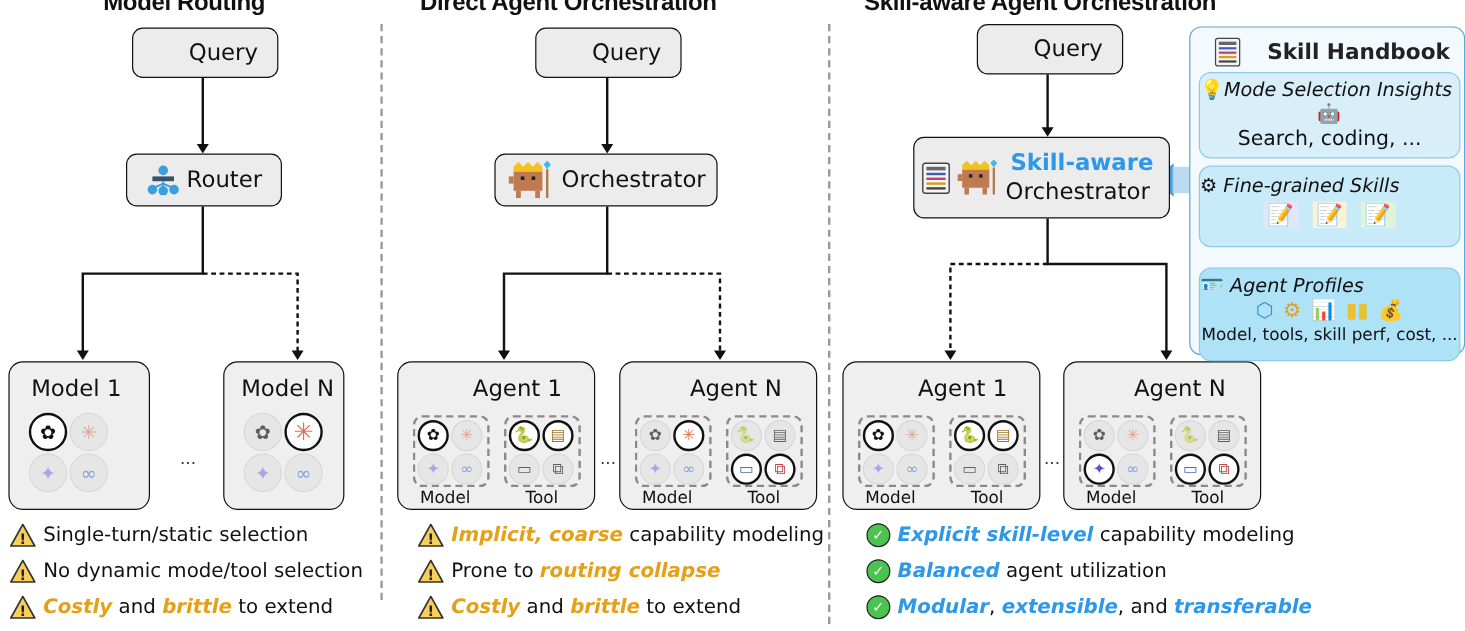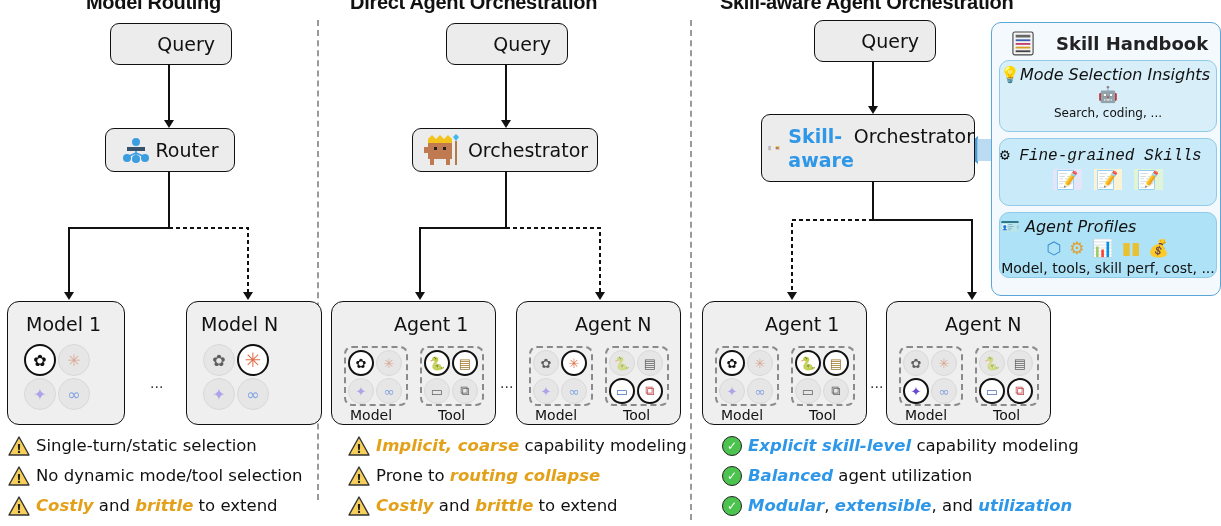--- a/index.html
+++ b/index.html
@@ -30,7 +30,7 @@
   .handbook { position: absolute; left: 991px; top: 22px; width: 230px; height: 274px; border: 1.5px solid #5aa6d8; border-radius: 10px; background: #f3f9fd; }
   .hsec { position: absolute; left: 7px; width: 218px; border: 1.5px solid #8fcbe8; border-radius: 10px; }
   .hsec .h { font-size: 16px; font-style: italic; white-space: nowrap; }
-  .hsec .c { font-size: 12px; text-align: center; white-space: nowrap; }
+  .hsec .c { font-size: 17px; text-align: center; white-space: nowrap; }
 </style>
 </head>
 <body>

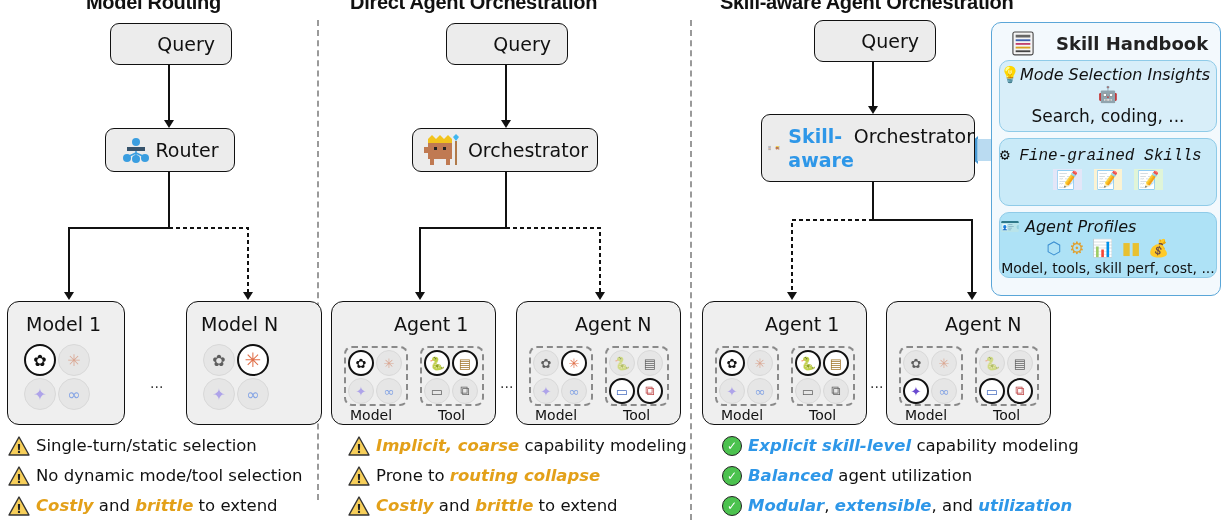--- a/index.html
+++ b/index.html
@@ -240,7 +240,7 @@
     <line x1="34" y1="8" x2="34" y2="32" stroke="#b07a4a" stroke-width="2"></line>
     <path d="M31 4 L34 1 L37 4 L34 8 Z" fill="#3fb7f0"></path>
   </svg>
-  <div style="display:flex; line-height:24px;">
+  <div style="display:flex; flex-direction:column; line-height:24px;">
     <span style="color:#2e97e8; font-weight:bold; padding-left:4px;">Skill-aware</span>
     <span>Orchestrator</span>
   </div>

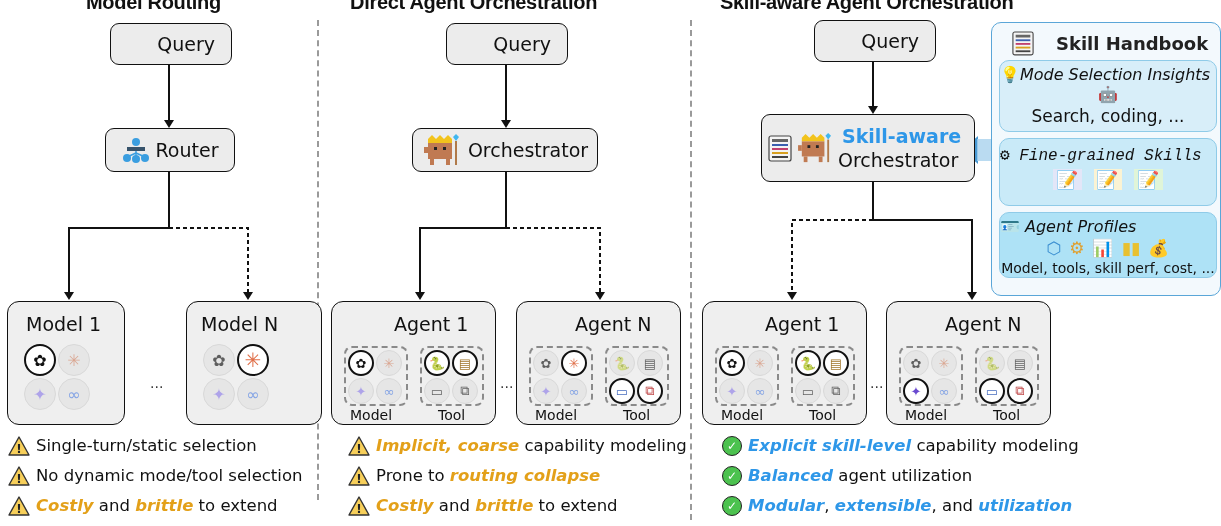--- a/index.html
+++ b/index.html
@@ -323,7 +323,7 @@
   </div>
 
   <div class="hsec" style="top:115px; height:68px; background:#c9eaf8;">
-    <div class="h" style="margin-top:6px;font-family:Liberation Mono, monospace;">
+    <div class="h" style="margin-top:6px;">
       <span style="font-style:normal;">⚙</span> <span>Fine-grained Skills</span>
     </div>
     <div style="display:flex; justify-content:center; gap:12px; margin-top:4px; font-size:18px;">

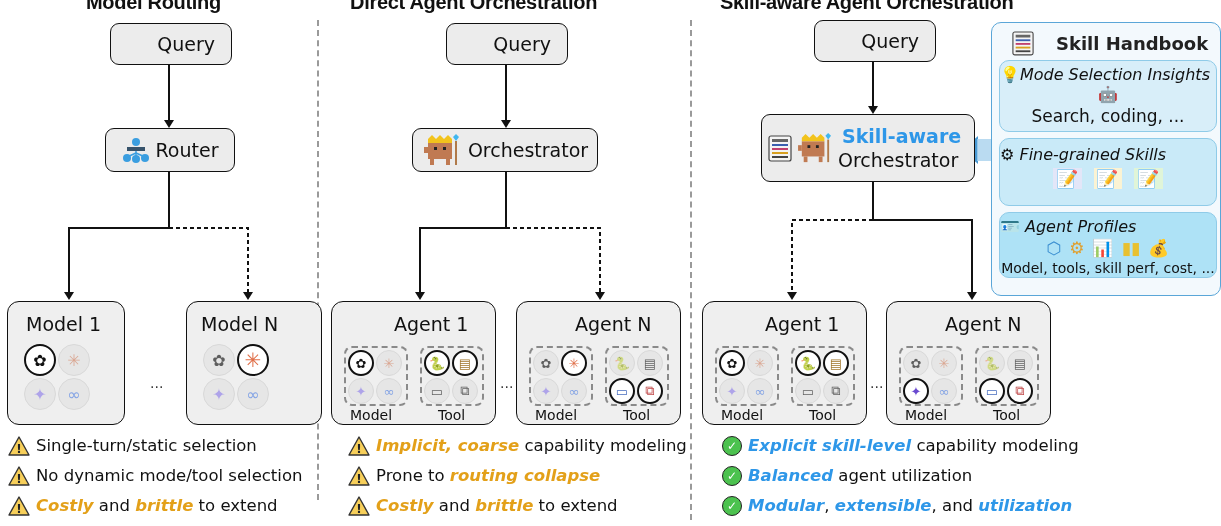--- a/index.html
+++ b/index.html
@@ -333,7 +333,7 @@
     </div>
   </div>
 
-  <div class="hsec" style="top:189px; height:66px; background:#aee2f6;">
+  <div class="hsec" style="top:200px; height:78px; background:#aee2f6;">
     <div class="h" style="margin-top:4px;">
       <span style="font-style:normal;">🪪</span> <span>Agent Profiles</span>
     </div>

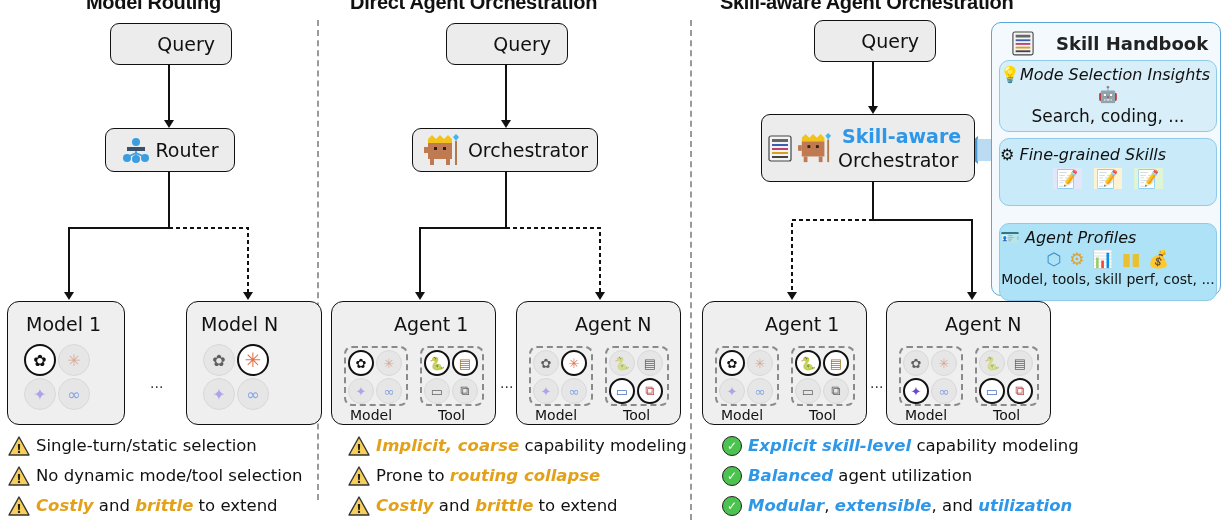--- a/index.html
+++ b/index.html
@@ -101,7 +101,7 @@
   </div>
 </div>
 <div class="dots" style="left:150px; top:375px;">...</div>
-<div class="box big" style="left:186px; top:301px; width:136px; height:124px;">
+<div class="box big" style="left:186px; top:301px; width:101px; height:124px;">
   <span class="mlabel" style="left:14px; top:11px;">Model N</span>
   <div class="icongrid" style="left:16px; top:42px;">
     <div class="ic off">✿</div>

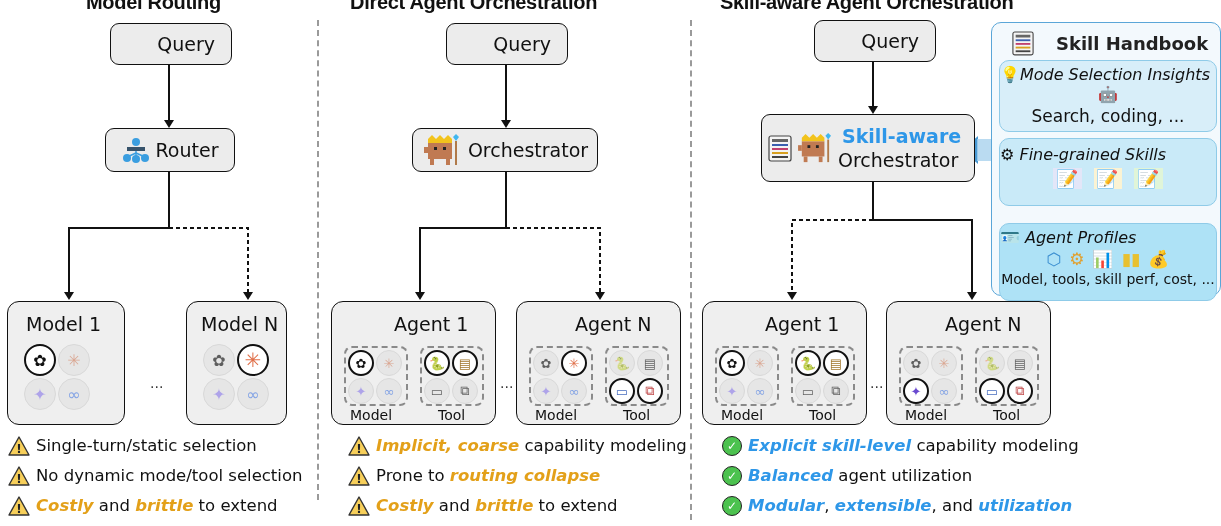--- a/index.html
+++ b/index.html
@@ -297,7 +297,7 @@
   </div>
   <div class="row">
     <span class="check">✓</span>
-    <span><span class="em-b">Modular</span><span style="white-space:pre">, </span><span class="em-b">extensible</span><span style="white-space:pre">, and </span><span class="em-b">utilization</span></span>
+    <span><span class="em-b">Modular</span><span style="white-space:pre">, </span><span class="em-b">extensible</span><span style="white-space:pre">, and </span><span class="em-b">transferable</span></span>
   </div>
 </div>
 

